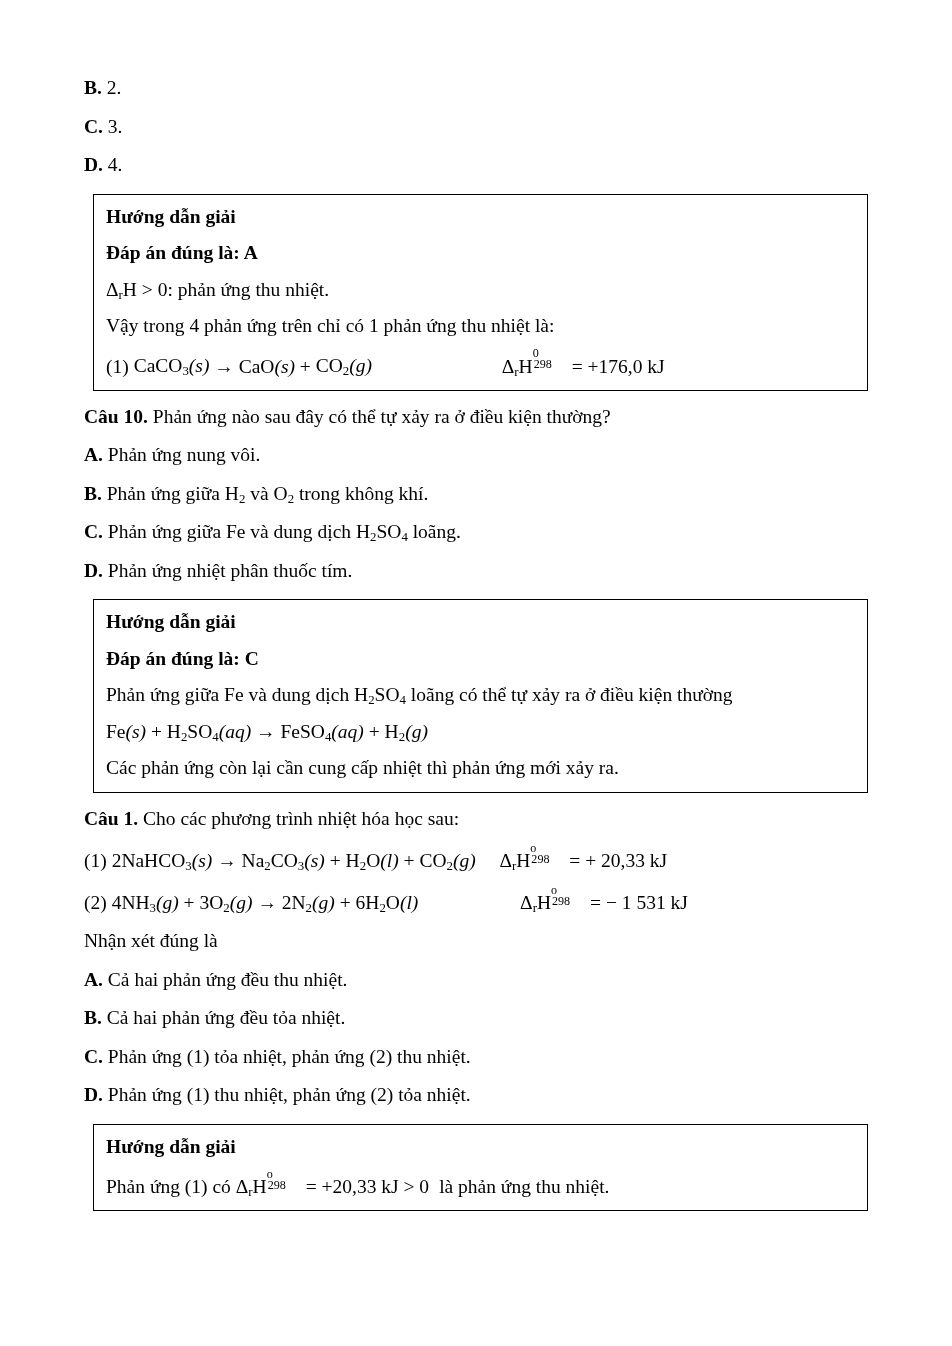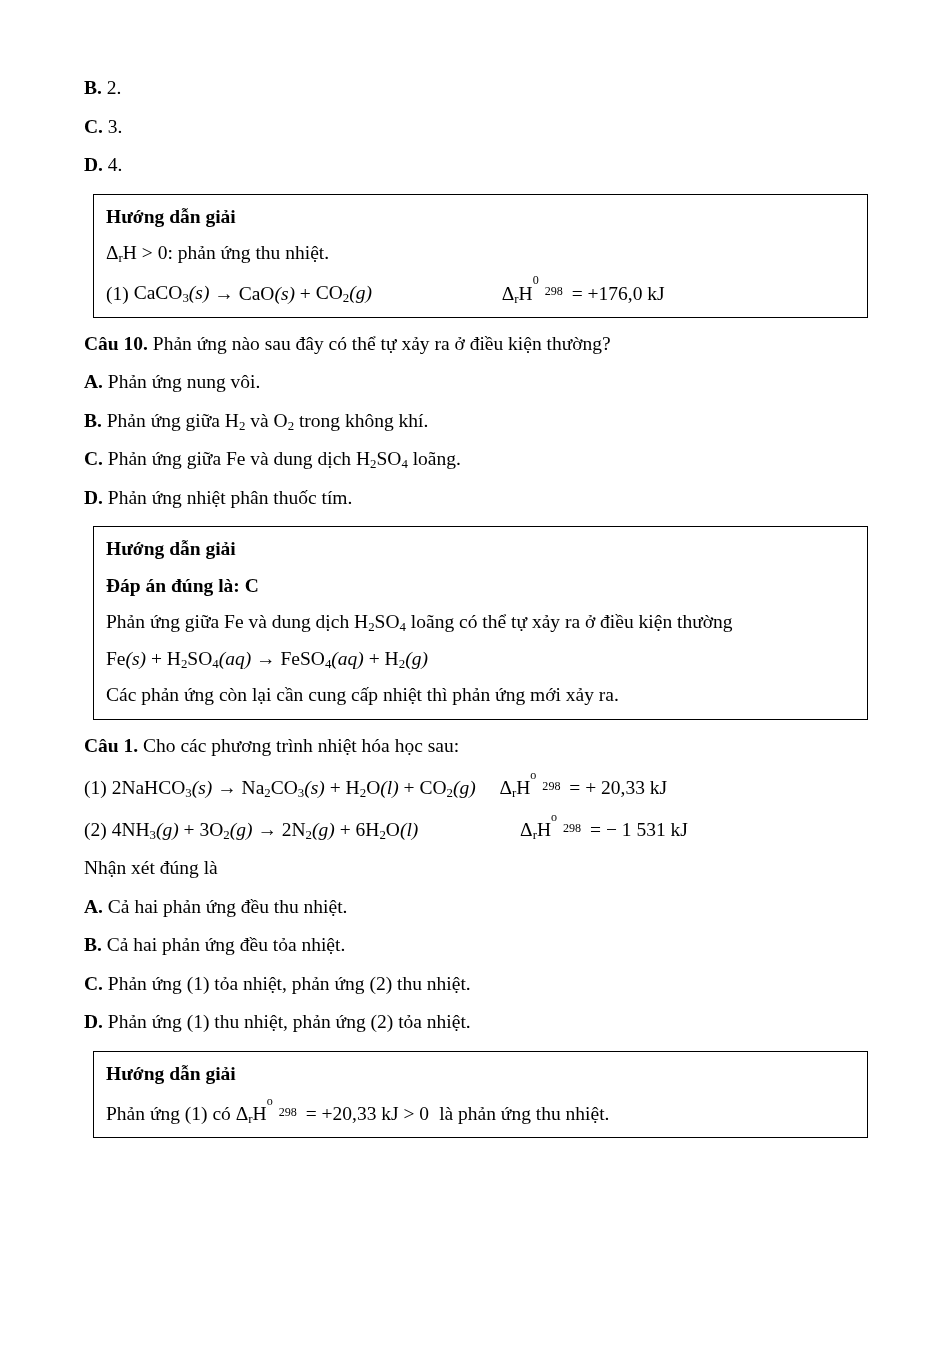--- a/index.html
+++ b/index.html
@@ -102,6 +102,7 @@
 
   <div class="box">
     <div class="line hdr">Hướng dẫn giải</div>
+    <div class="line hdr">Đáp án đúng là: A</div>
     <div class="line">
       <span class="thermo"><span>Δ</span><sub>r</sub><span>H</span></span><span> &gt; 0: phản ứng thu nhiệt.</span>
     </div>

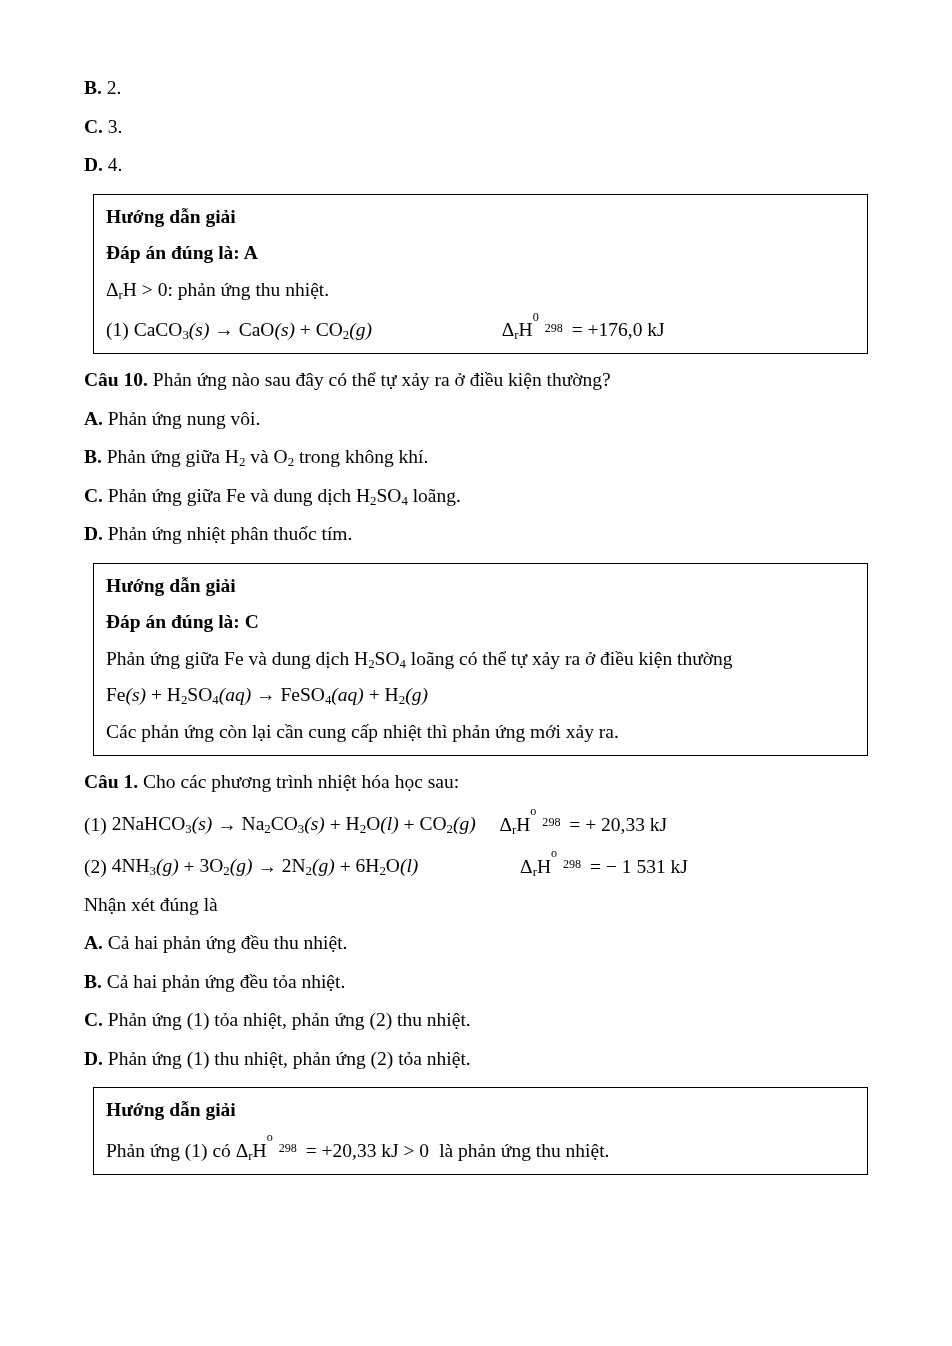--- a/index.html
+++ b/index.html
@@ -106,6 +106,7 @@
     <div class="line">
       <span class="thermo"><span>Δ</span><sub>r</sub><span>H</span></span><span> &gt; 0: phản ứng thu nhiệt.</span>
     </div>
+    <div class="line">Vậy trong 4 phản ứng trên chỉ có 1 phản ứng thu nhiệt là:</div>
     <div class="line">
       <span>(1)</span>
       <span class="nb"><span>CaCO</span><sub>3</sub><i>(s)</i></span>

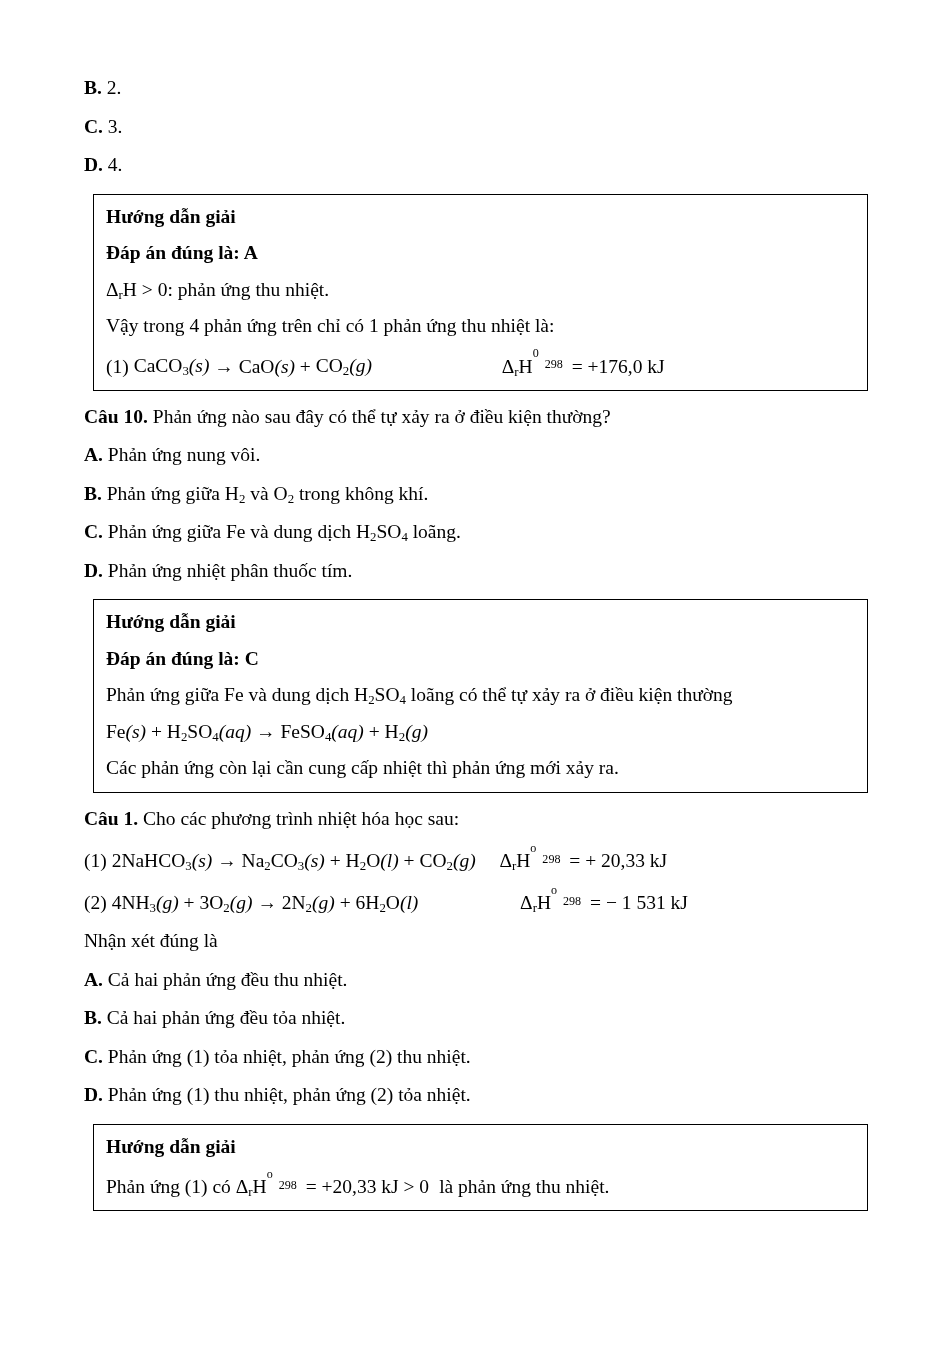--- a/index.html
+++ b/index.html
@@ -72,7 +72,7 @@
   }
   .stack .sub {
     position: absolute;
-    left: 12px;
+    left: 1px;
     top: 0.48em;
     font-size: 0.62em;
   }

